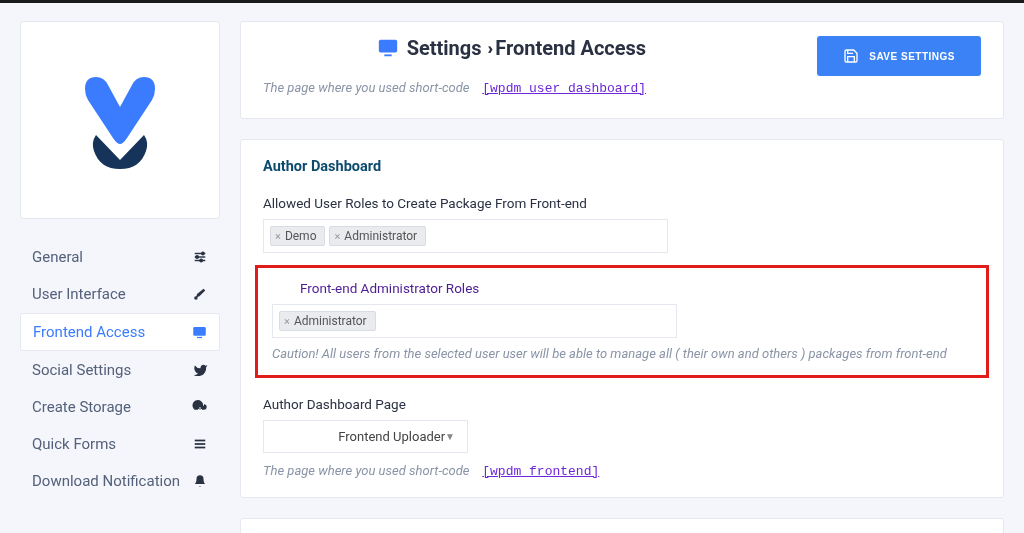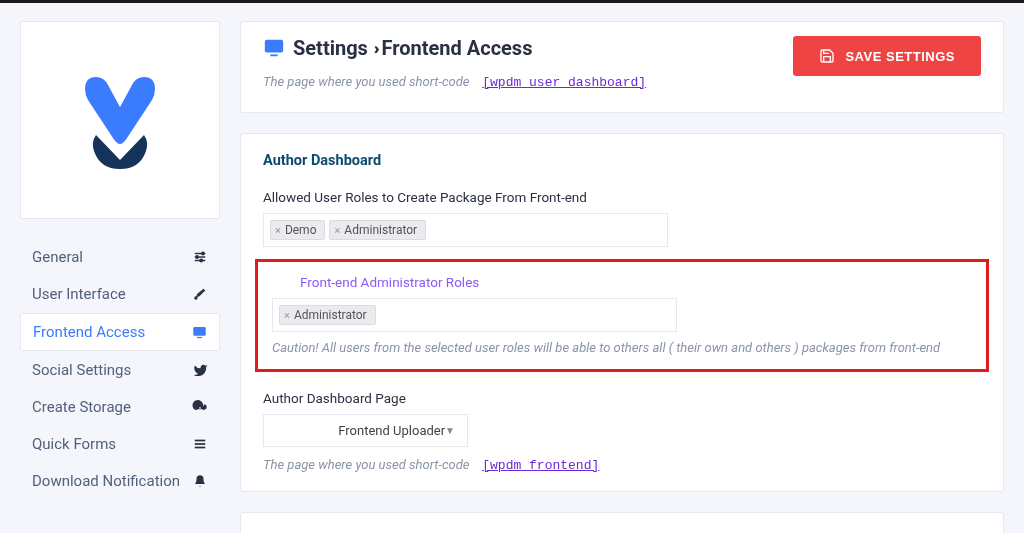--- a/index.html
+++ b/index.html
@@ -78,7 +78,7 @@
       justify-content: space-between;
       padding: 14px 22px 22px;
     }
-    .header-left { display: flex; flex-direction: column; gap: 14px; }
+    .header-left { display: flex; flex-direction: column; gap: 20px; align-items: flex-end; }
     .header-title-row { display: flex; align-items: center; gap: 8px; }
     .header-title-row h1 {
       font-size: 20px;

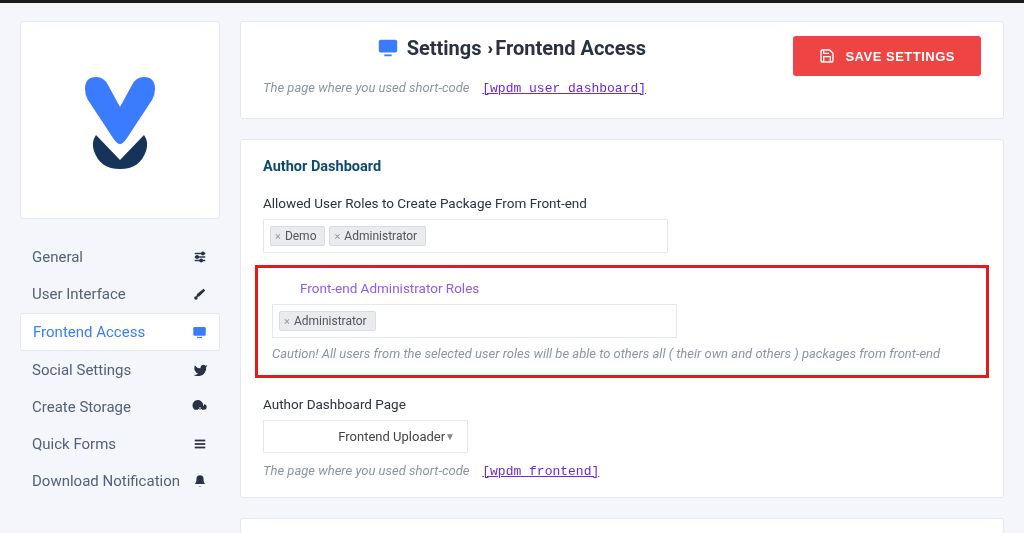--- a/index.html
+++ b/index.html
@@ -102,13 +102,13 @@
       text-decoration: underline;
     }
     .save-btn {
-      background: #ef4444;
+      background: #3b82f6;
       color: #fff;
       border: none;
       padding: 12px 26px;
       border-radius: 3px;
       font-weight: 600;
-      font-size: 13px;
+      font-size: 10px;
       letter-spacing: 0.5px;
       cursor: pointer;
       display: flex;

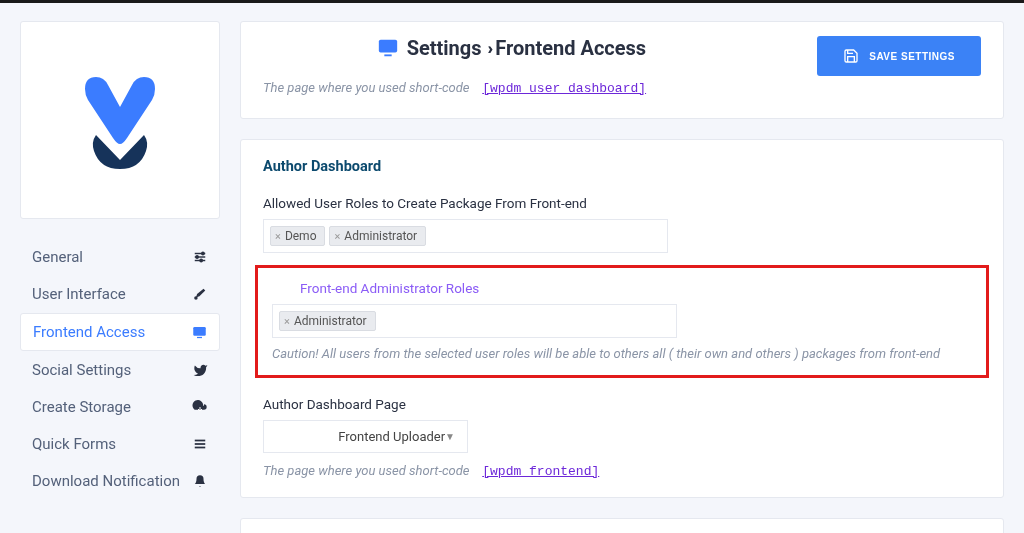--- a/index.html
+++ b/index.html
@@ -157,7 +157,7 @@
       padding: 12px 14px 14px;
       margin: 12px -8px 18px;
     }
-    .highlight-box .field-label { color: #8b5cf6; padding-left: 28px; }
+    .highlight-box .field-label { color: #4c1d95; padding-left: 28px; }
     .caution {
       font-style: italic;
       color: #8a94a6;

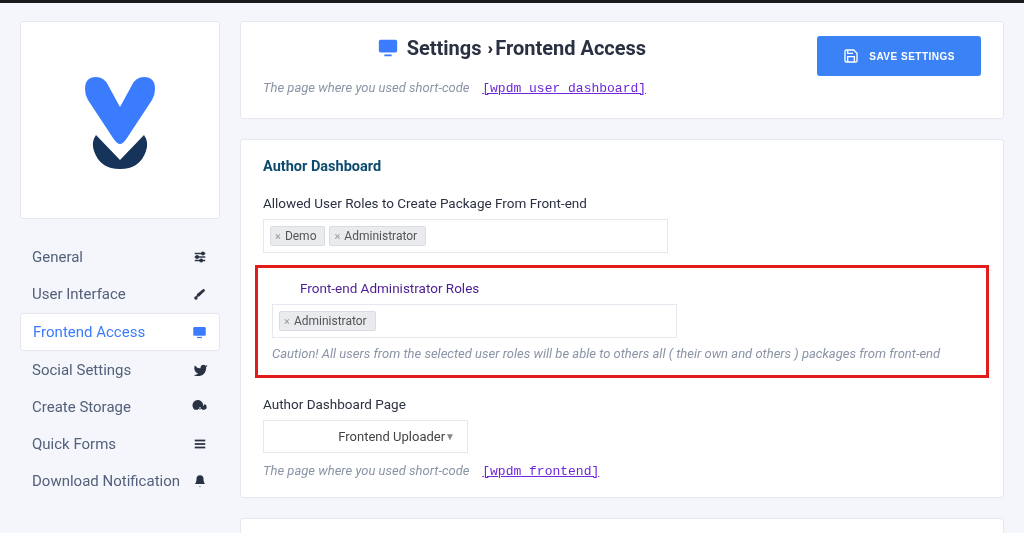--- a/index.html
+++ b/index.html
@@ -316,7 +316,7 @@
             <span>Administrator</span>
           </span>
         </div>
-        <div class="caution">Caution! All users from the selected user roles will be able to others all ( their own and others ) packages from front-end</div>
+        <div class="caution">Caution! All users from the selected user user will be able to manage all ( their own and others ) packages from front-end</div>
       </div>
 
       <div class="field-label">Author Dashboard Page</div>

